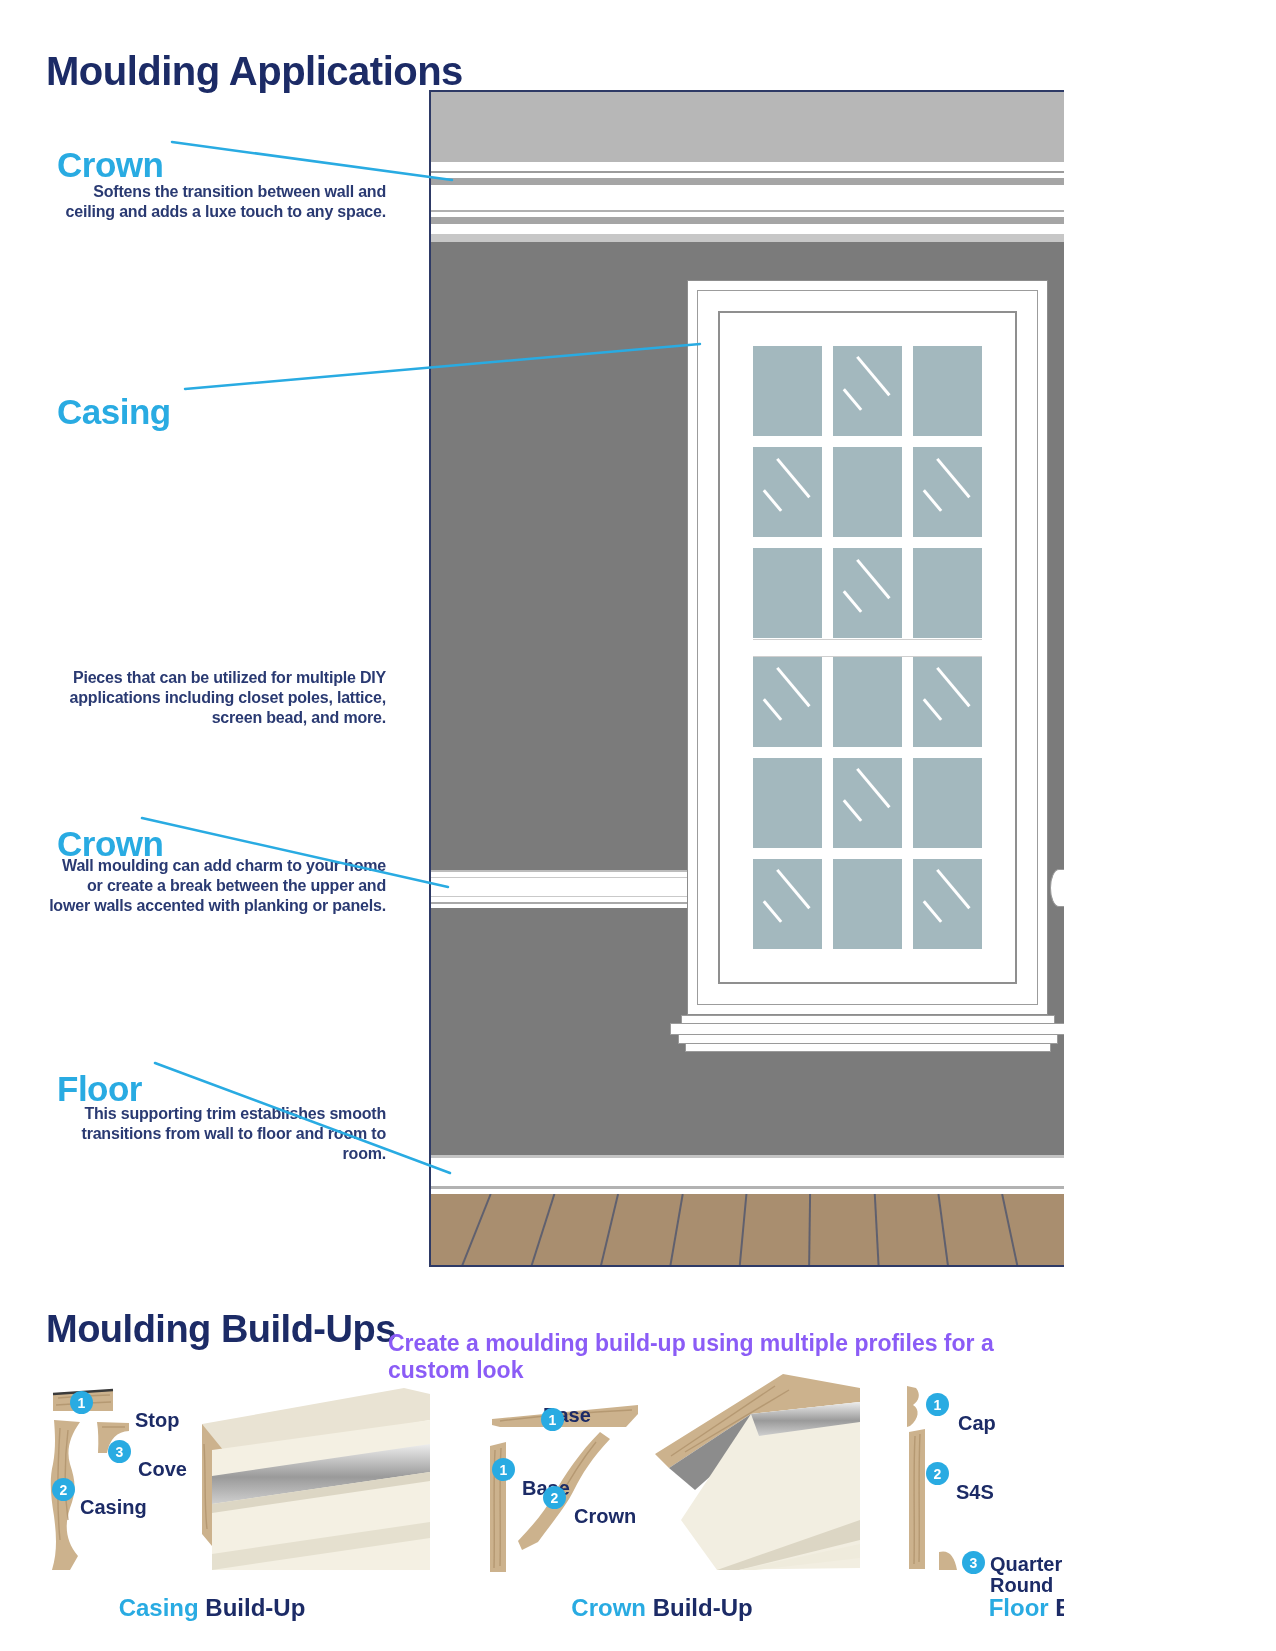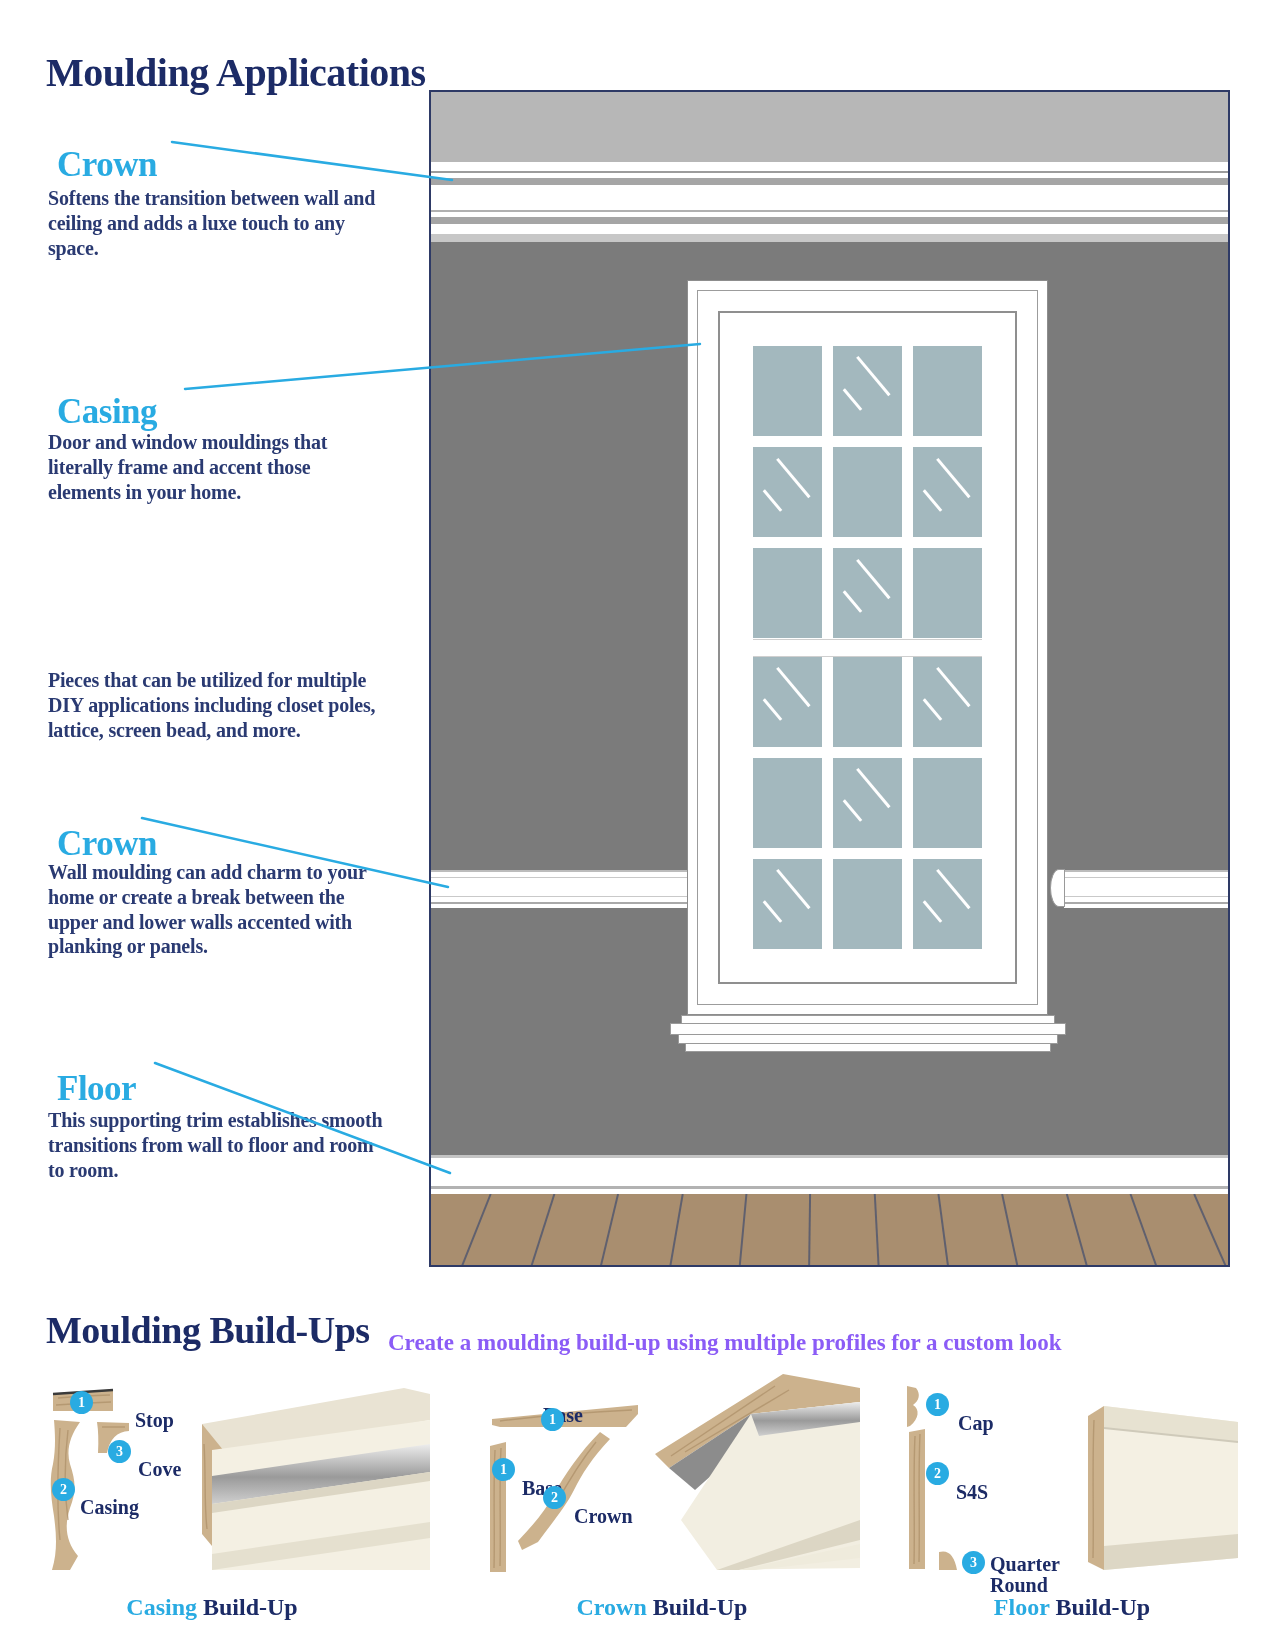--- a/index.html
+++ b/index.html
@@ -3,8 +3,8 @@
 <meta charset="utf-8">
 <style>
   html,body{margin:0;padding:0;background:#fff;}
-  .page{position:relative;width:1224px;height:1651px;background:#fff;overflow:hidden;
-        font-family:Liberation Serif, serif;padding-left:44px;}
+  .page{position:relative;width:1064px;height:1651px;background:#fff;overflow:hidden;
+        font-family:Liberation Sans, sans-serif;}
   
   .page-title{position:absolute;left:46px;top:22px;font-size:40px;font-weight:bold;
               color:#1c2b66;letter-spacing:-0.5px;}

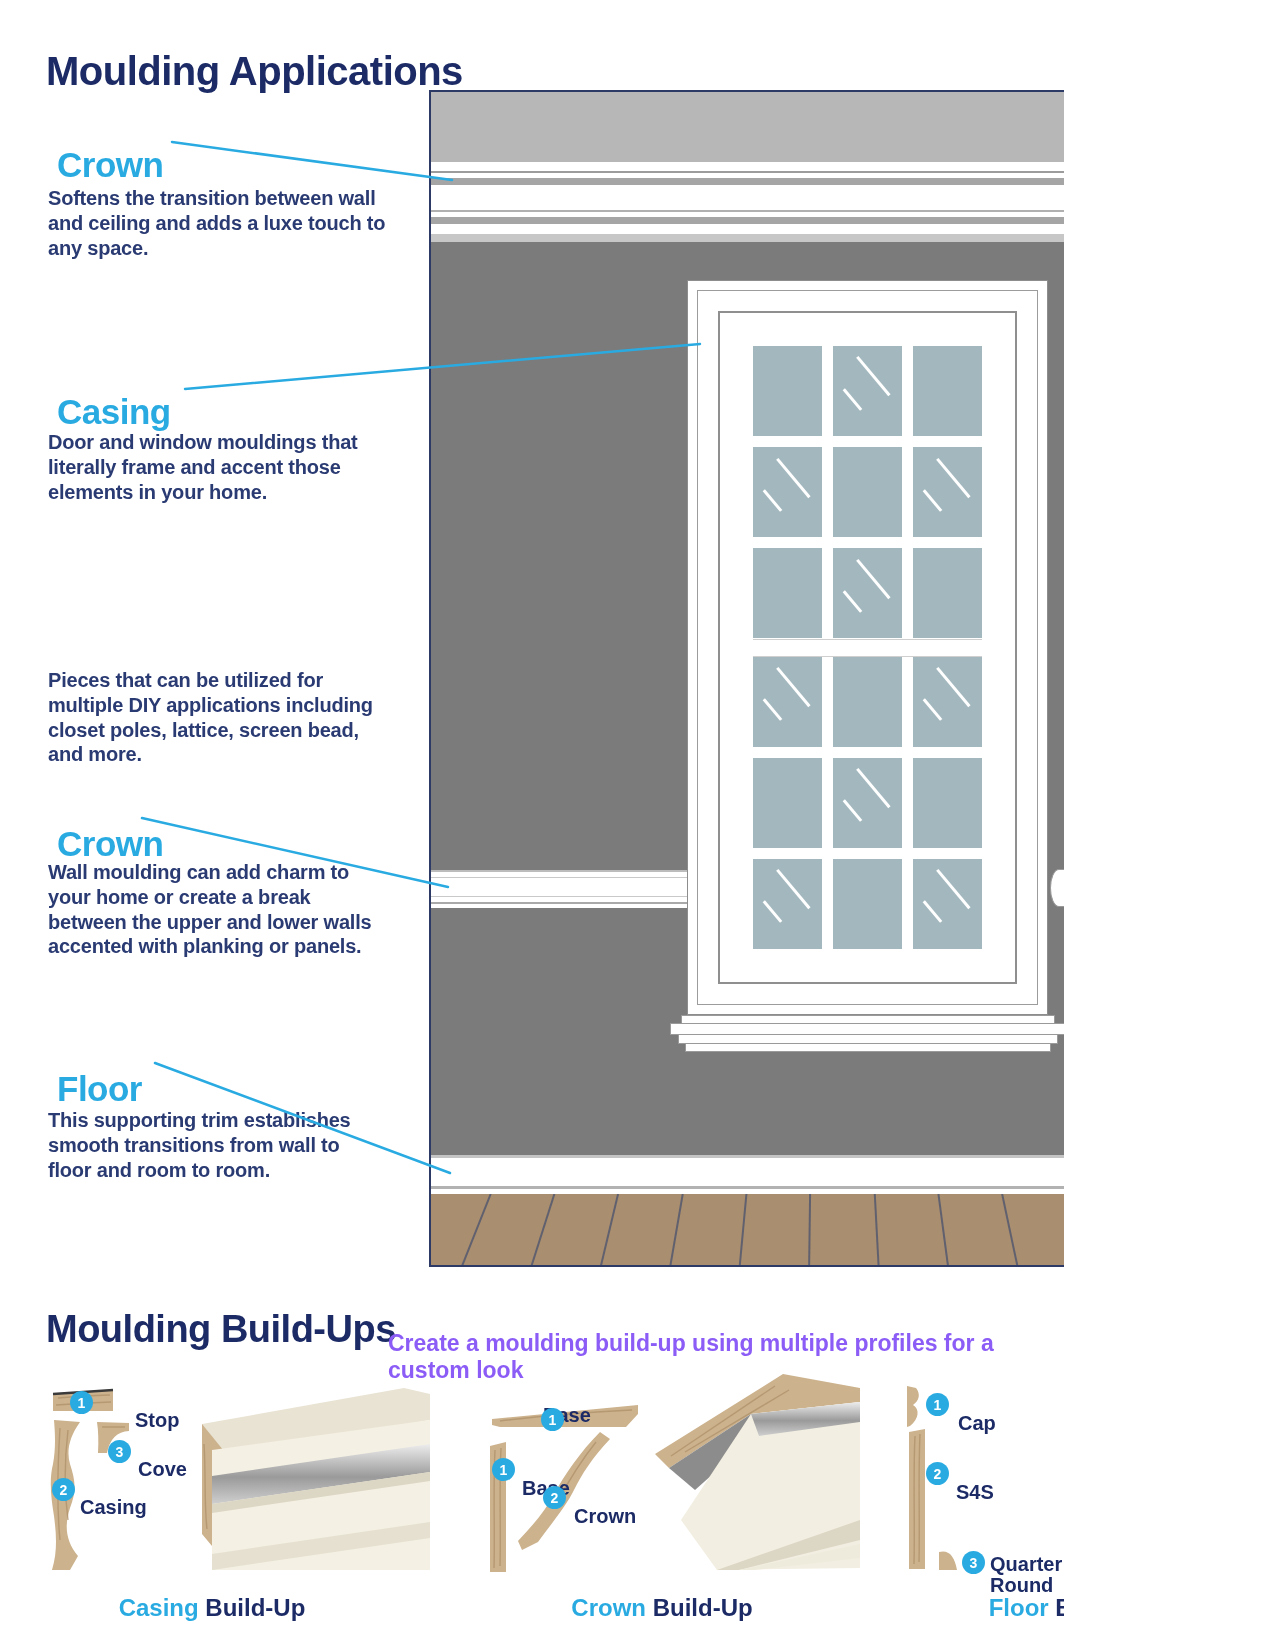--- a/index.html
+++ b/index.html
@@ -9,8 +9,8 @@
   .page-title{position:absolute;left:46px;top:22px;font-size:40px;font-weight:bold;
               color:#1c2b66;letter-spacing:-0.5px;}
   .sec-head{position:absolute;font-size:35px;font-weight:bold;color:#29abe2;letter-spacing:-0.5px;}
-  .sec-body{position:absolute;font-size:20px;font-weight:bold;color:#2a3a72;line-height:1.24;
-            width:338px;letter-spacing:-0.2px;}
+  .sec-body{position:absolute;font-size:16px;font-weight:bold;color:#2a3a72;line-height:1.24;
+            width:338px;letter-spacing:-0.2px;text-align:right;}
   #h-crown{left:57px;top:116px;}   #b-crown{left:48px;top:166px;}
   #h-casing{left:57px;top:363px;}  #b-casing{left:48px;top:410px;}
   #h-general{left:57px;top:576px;} #b-general{left:48px;top:620px;margin-top:48px;}

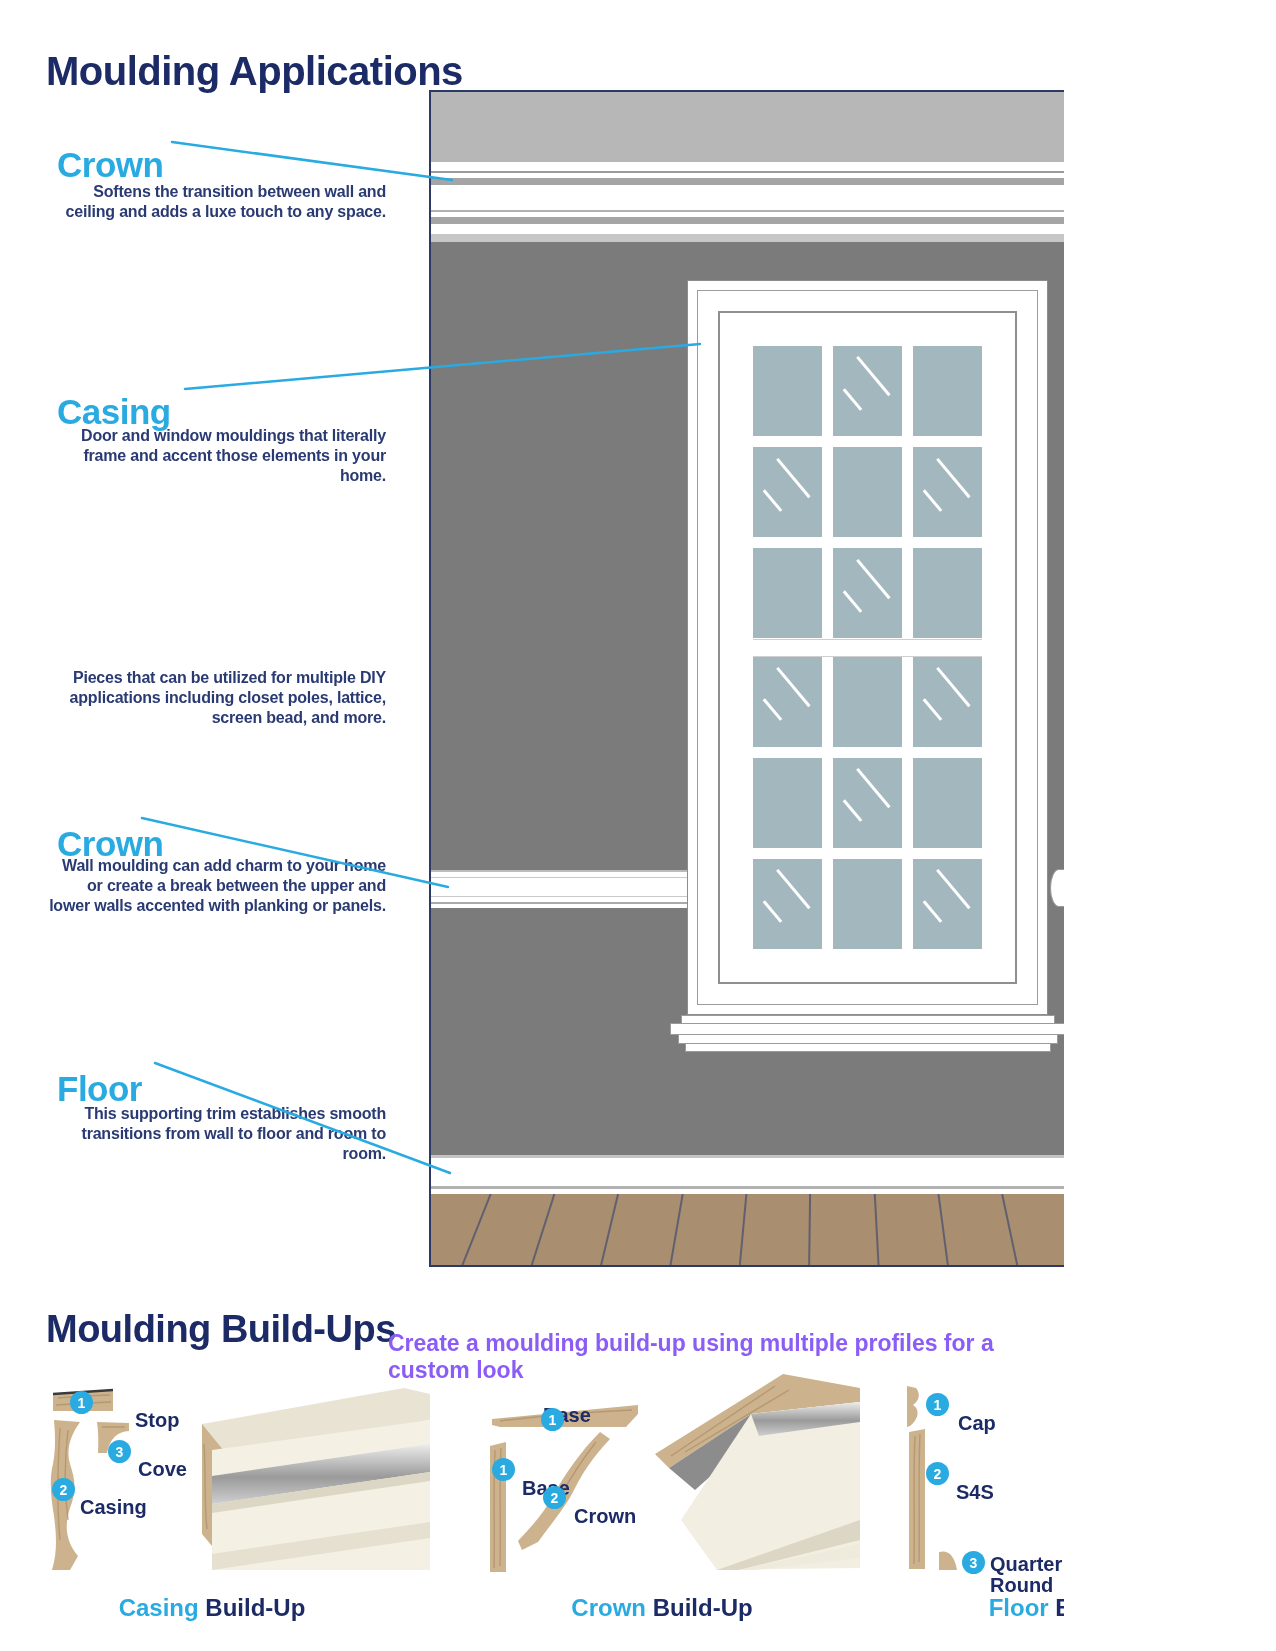--- a/index.html
+++ b/index.html
@@ -86,7 +86,6 @@
   <p class="sec-body" id="b-crown">Softens the transition between wall and ceiling and adds a luxe touch to any space.</p>
 
   <h2 class="sec-head" id="h-casing">Casing</h2>
-  <p class="sec-body" id="b-casing">Door and window mouldings that literally frame and accent those elements in your home.</p>
 
   <p class="sec-body" id="b-general">Pieces that can be utilized for multiple DIY applications including closet poles, lattice, screen bead, and more.</p>
 

